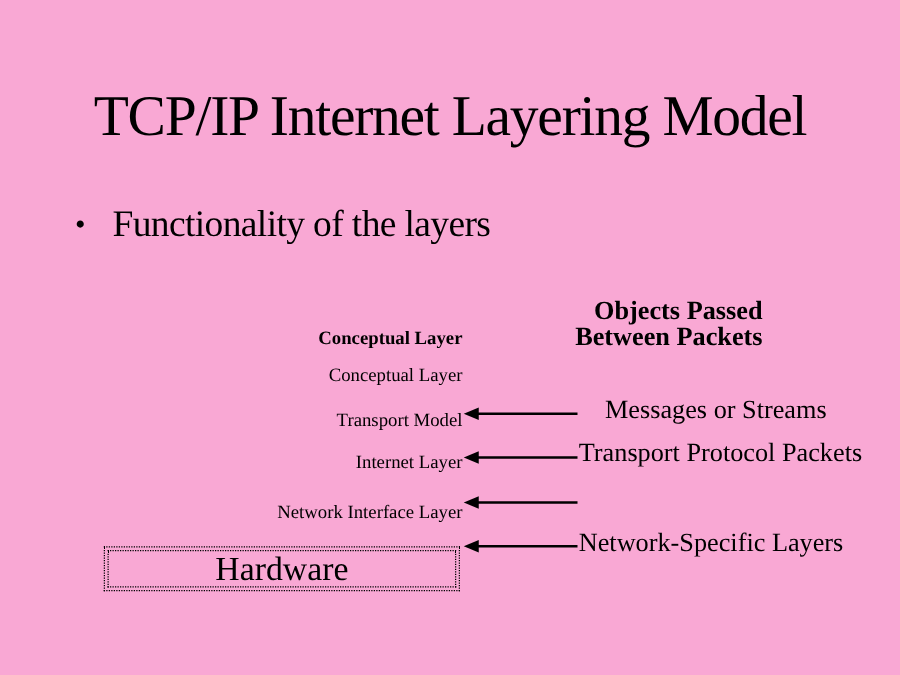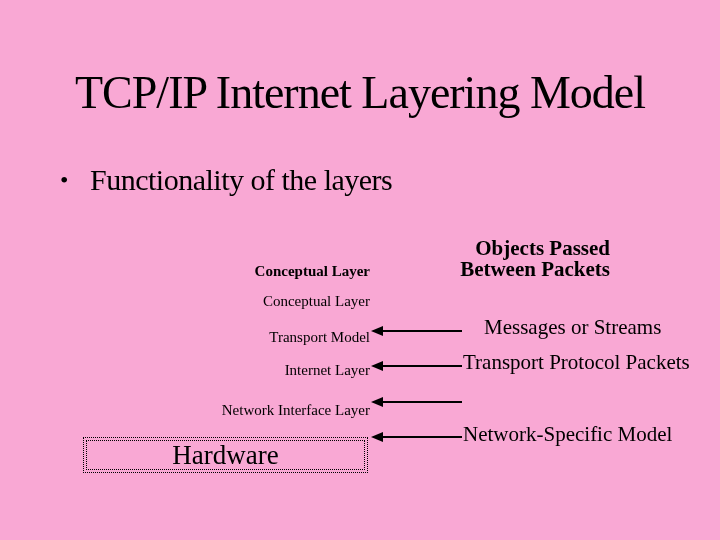--- a/index.html
+++ b/index.html
@@ -87,7 +87,7 @@
 
   <div class="arrow-head" style="top:432px;"></div>
   <div class="arrow-line" style="top:436px;"></div>
-  <div class="obj-label" style="top:424px;">Network-Specific Model</div>
+  <div class="obj-label" style="top:424px;">Network-Specific Layers</div>
 
 </div>
 

